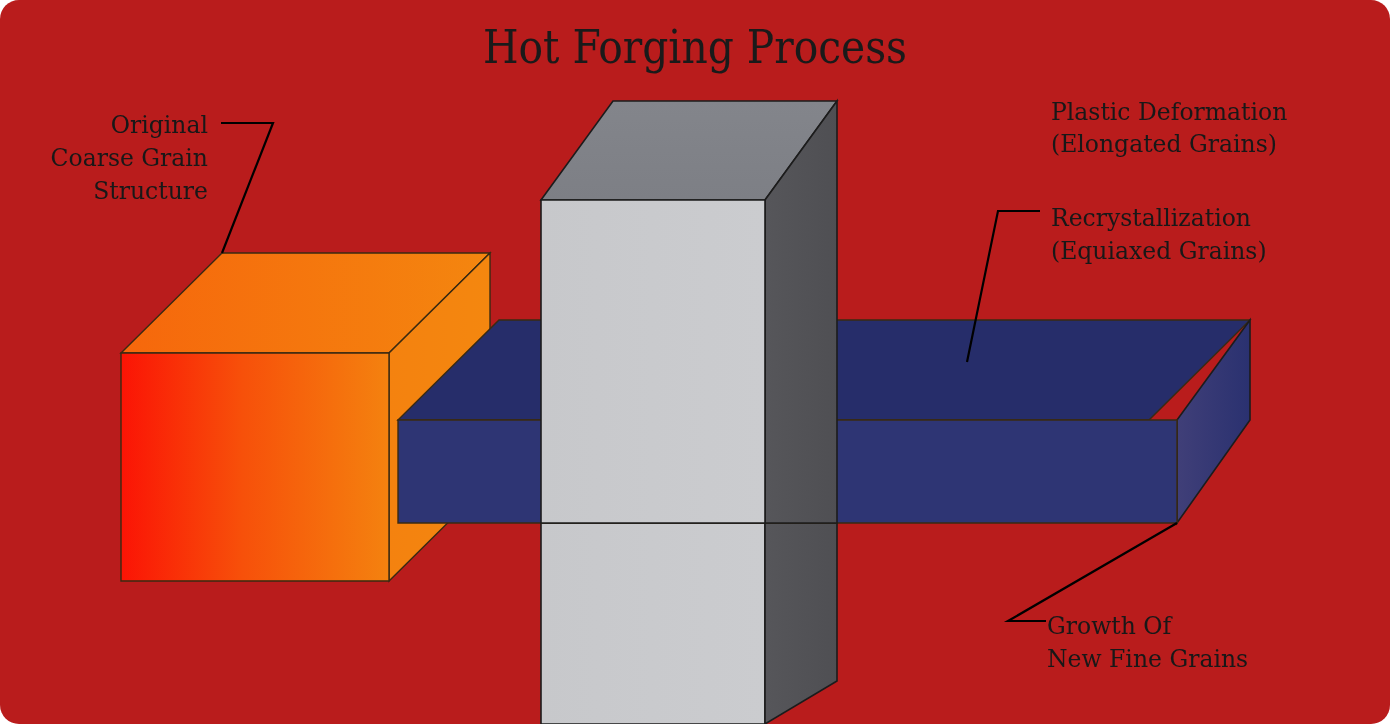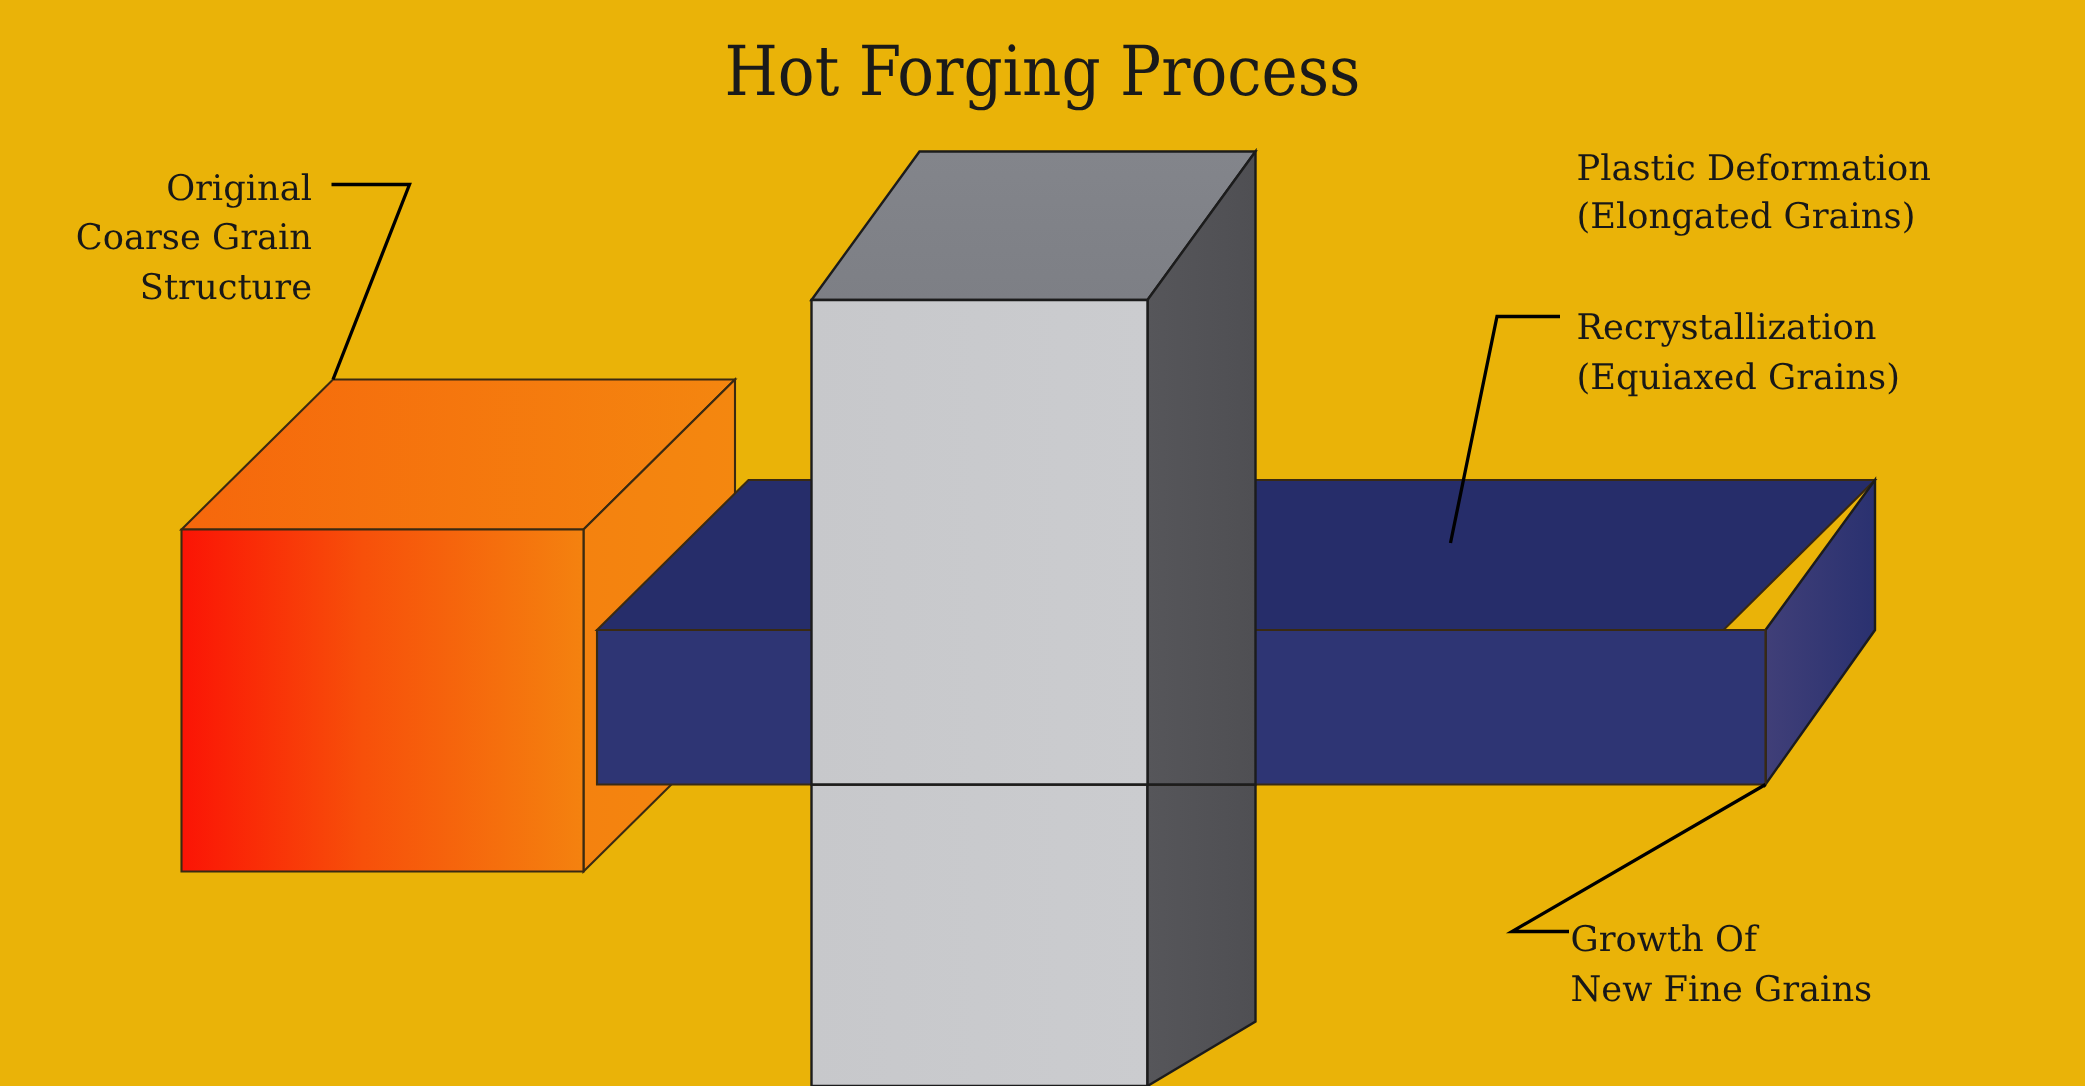--- a/index.html
+++ b/index.html
@@ -17,7 +17,8 @@
     position: relative;
     width: 1390px;
     height: 724px;
-    background: #eab308;
+    background: #b91c1c;
+    border-radius: 19px;
   }
   #diagram {
     position: absolute;

